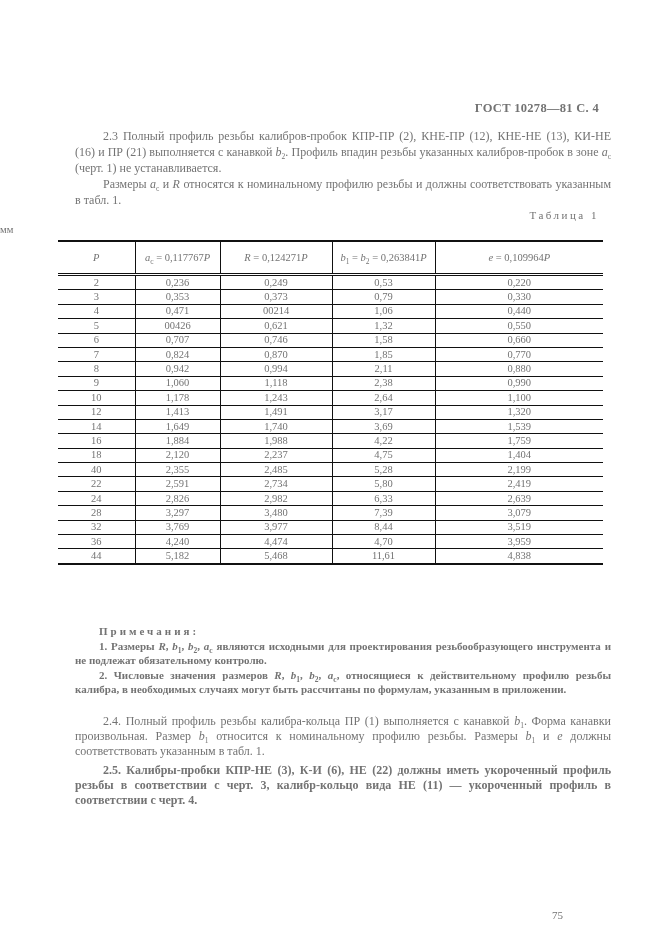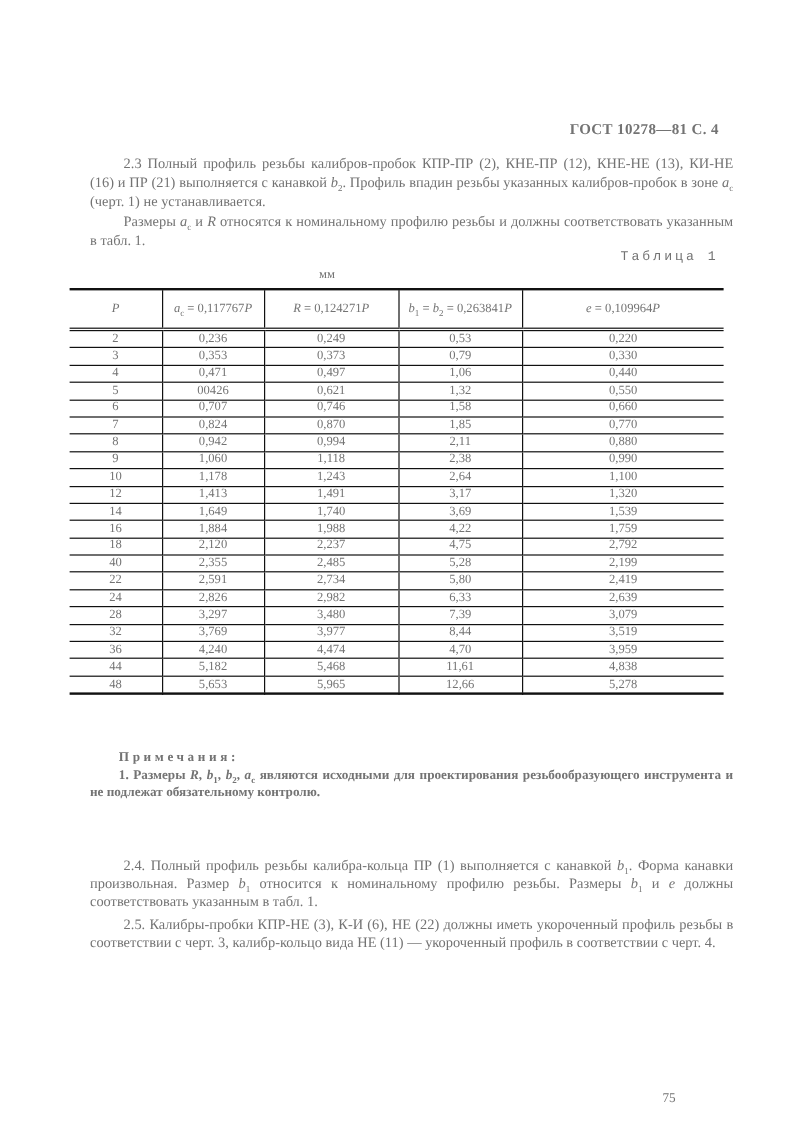--- a/index.html
+++ b/index.html
@@ -39,7 +39,6 @@
     right: 62px;
     font-size: 11px;
     letter-spacing: 2.5px;
-    font-family: Liberation Mono, monospace;
   }
   .unit-label {
     position: absolute;

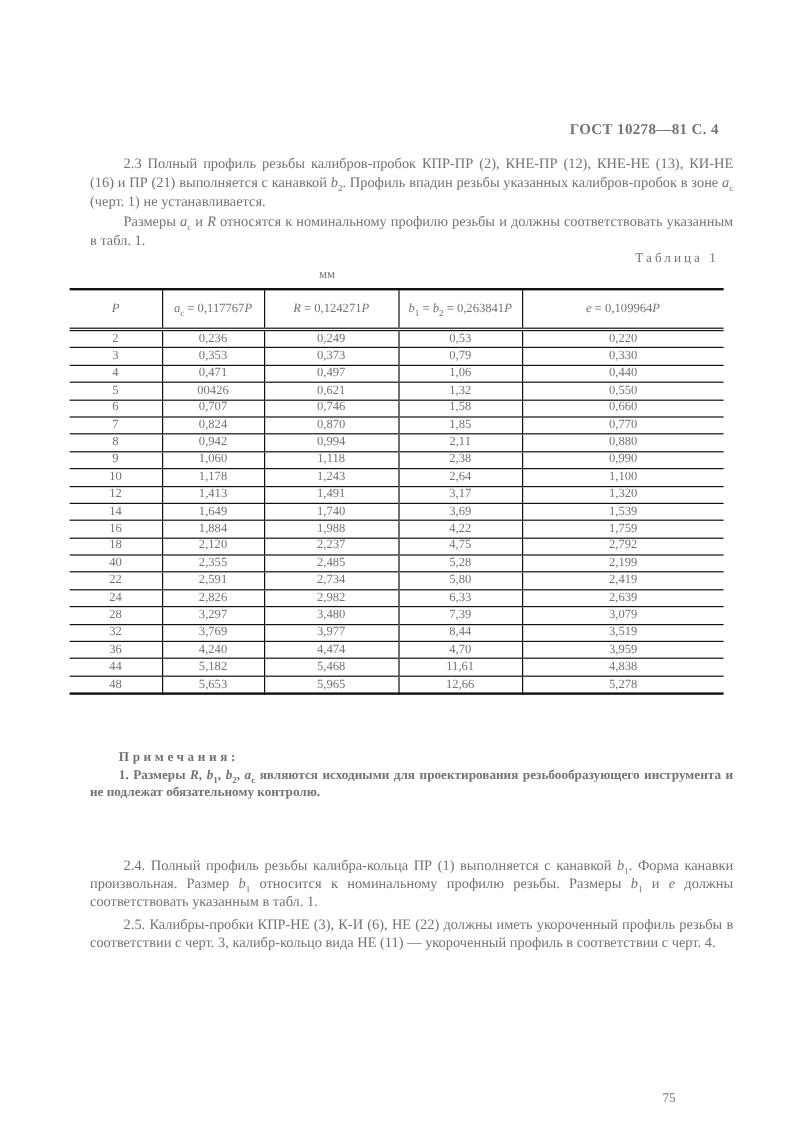--- a/index.html
+++ b/index.html
@@ -45,7 +45,7 @@
     top: 186px;
     left: 0;
     width: 545px;
-    text-align: center;
+    text-align: left;
     font-size: 10.5px;
   }
   table.dim-table {

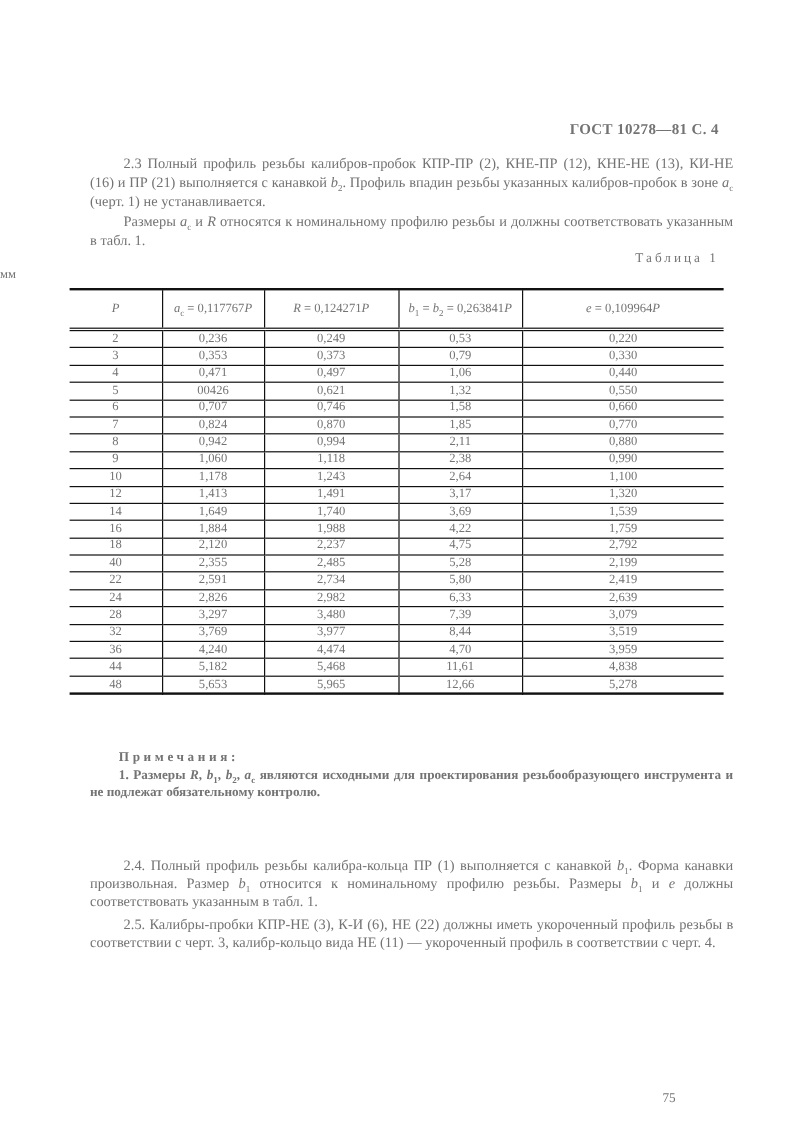--- a/index.html
+++ b/index.html
@@ -153,7 +153,7 @@
         <tr>
           <td>4</td>
           <td>0,471</td>
-          <td>0,497</td>
+          <td>00214</td>
           <td>1,06</td>
           <td>0,440</td>
         </tr>

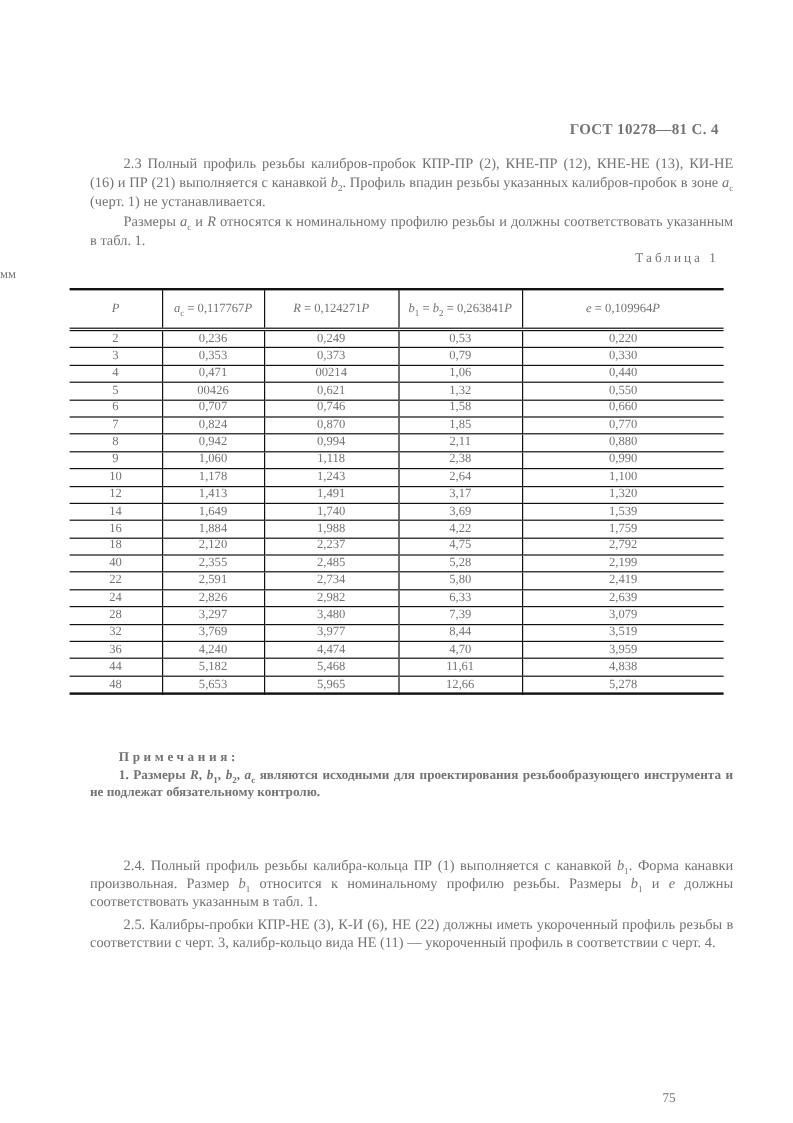--- a/index.html
+++ b/index.html
@@ -225,7 +225,7 @@
           <td>2,120</td>
           <td>2,237</td>
           <td>4,75</td>
-          <td>2,792</td>
+          <td>1,404</td>
         </tr>
         <tr>
           <td>40</td>

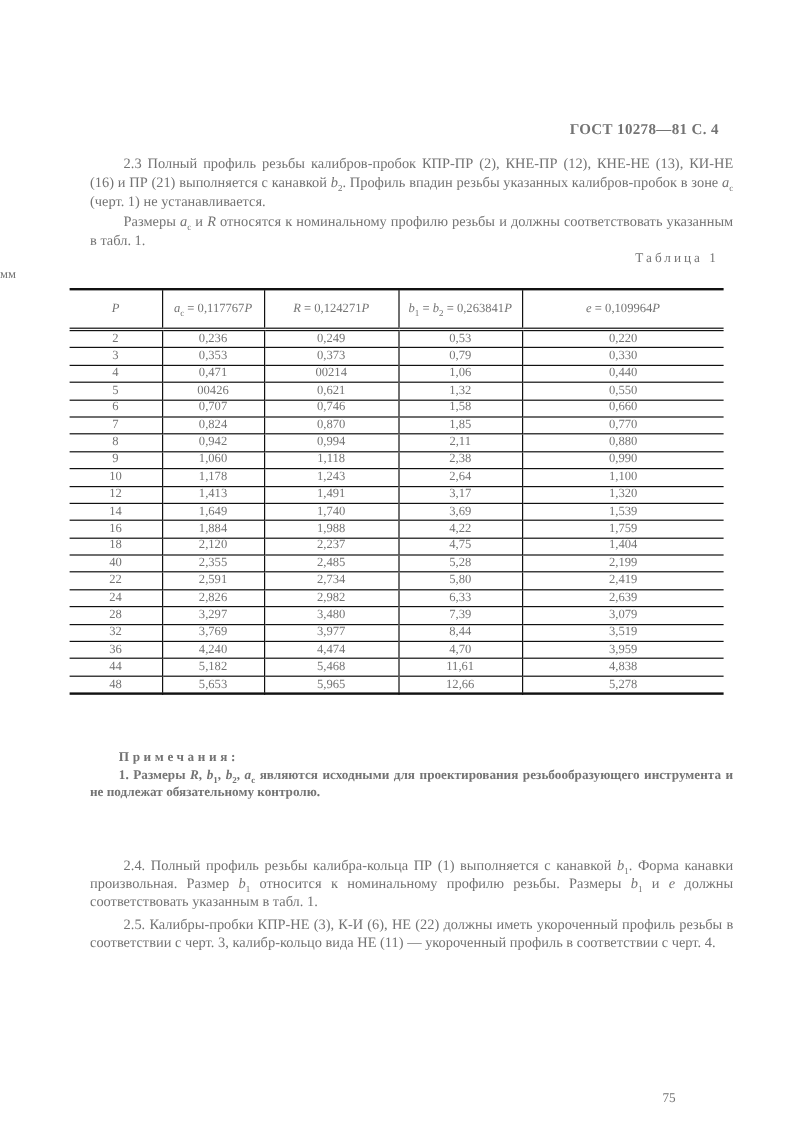--- a/index.html
+++ b/index.html
@@ -276,13 +276,6 @@
           <td>11,61</td>
           <td>4,838</td>
         </tr>
-        <tr>
-          <td>48</td>
-          <td>5,653</td>
-          <td>5,965</td>
-          <td>12,66</td>
-          <td>5,278</td>
-        </tr>
       </tbody>
   </table>
 

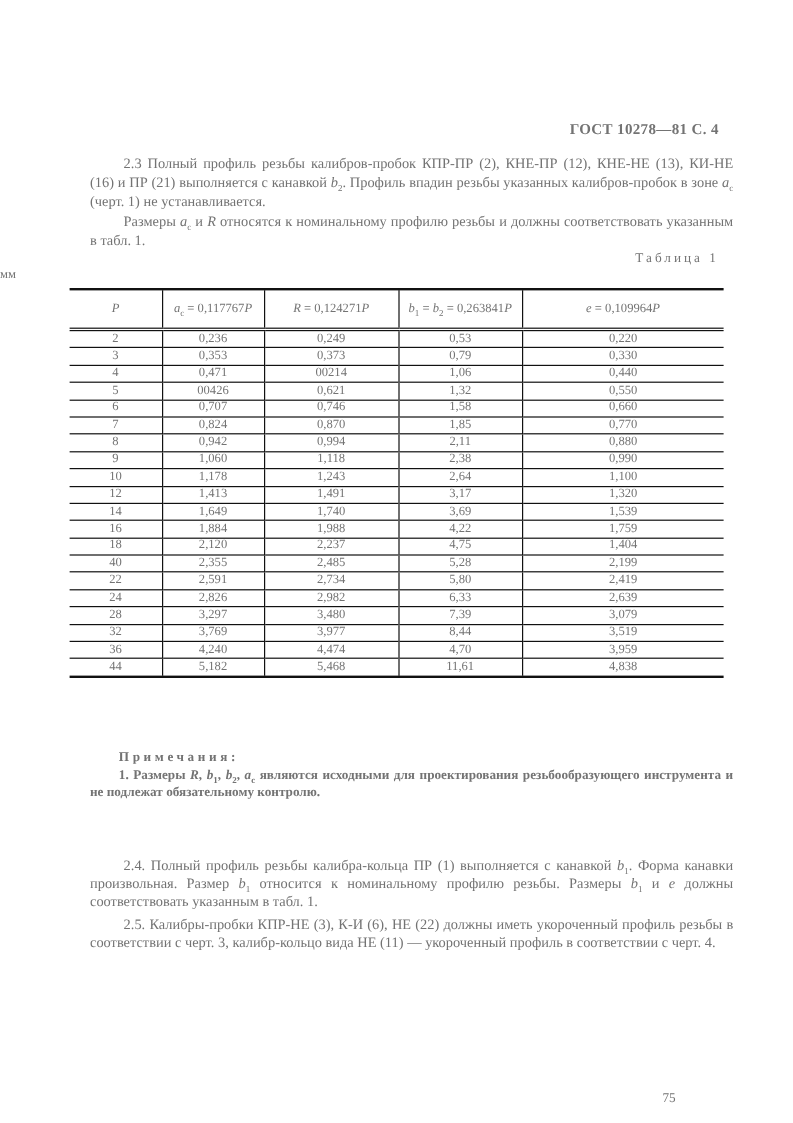--- a/index.html
+++ b/index.html
@@ -282,6 +282,7 @@
   <div class="text-block notes-block">
     <p class="notes-title">Примечания:</p>
     <p>1. Размеры <i class="var">R</i>, <i class="var">b</i><sub>1</sub>, <i class="var">b</i><sub>2</sub>, <i class="var">a</i><sub>c</sub> являются исходными для проектирования резьбообразующего инструмента и не подлежат обязательному контролю.</p>
+    <p>2. Числовые значения размеров <i class="var">R</i>, <i class="var">b</i><sub>1</sub>, <i class="var">b</i><sub>2</sub>, <i class="var">a</i><sub>c</sub>, относящиеся к действительному профилю резьбы калибра, в необходимых случаях могут быть рассчитаны по формулам, указанным в приложении.</p>
   </div>
 
   <div class="text-block sections-block">

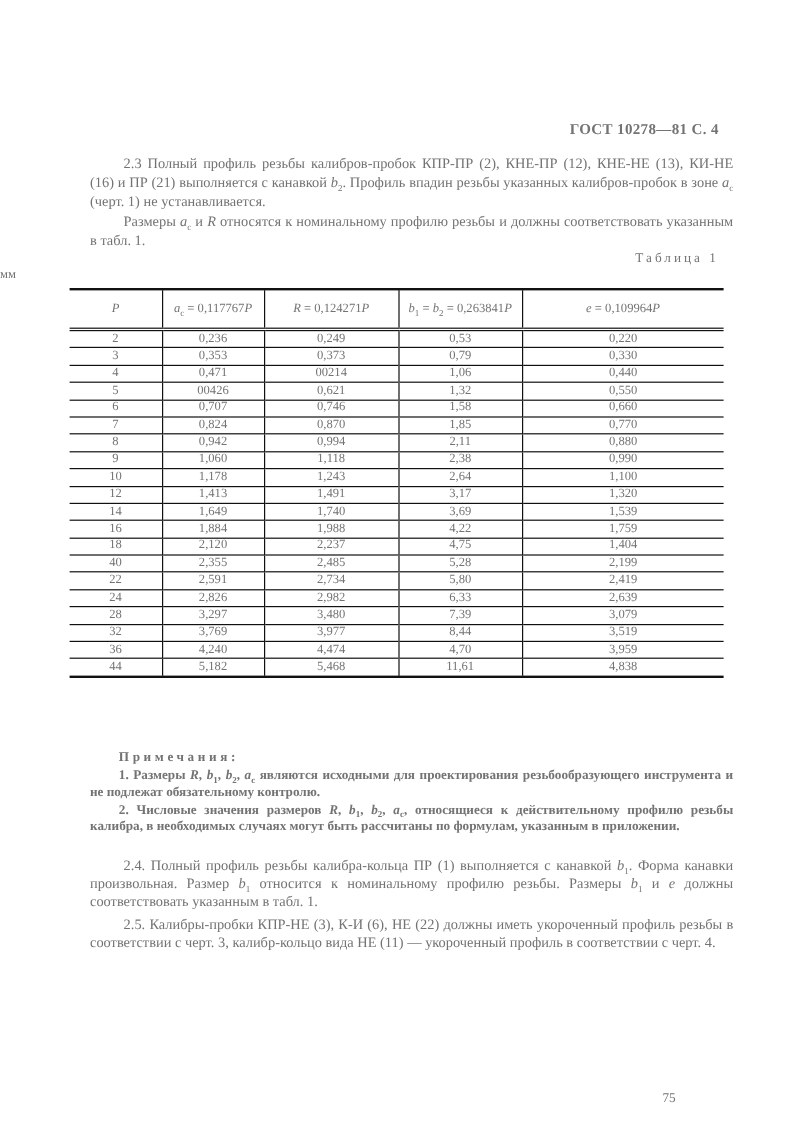--- a/index.html
+++ b/index.html
@@ -92,7 +92,7 @@
     font-size: 12px;
     line-height: 15px;
   }
-  .sections-block p + p { margin-top: 4px; }
+  .sections-block p + p { margin-top: 4px; font-weight: bold; }
   .page-number {
     position: absolute;
     top: 871px;

